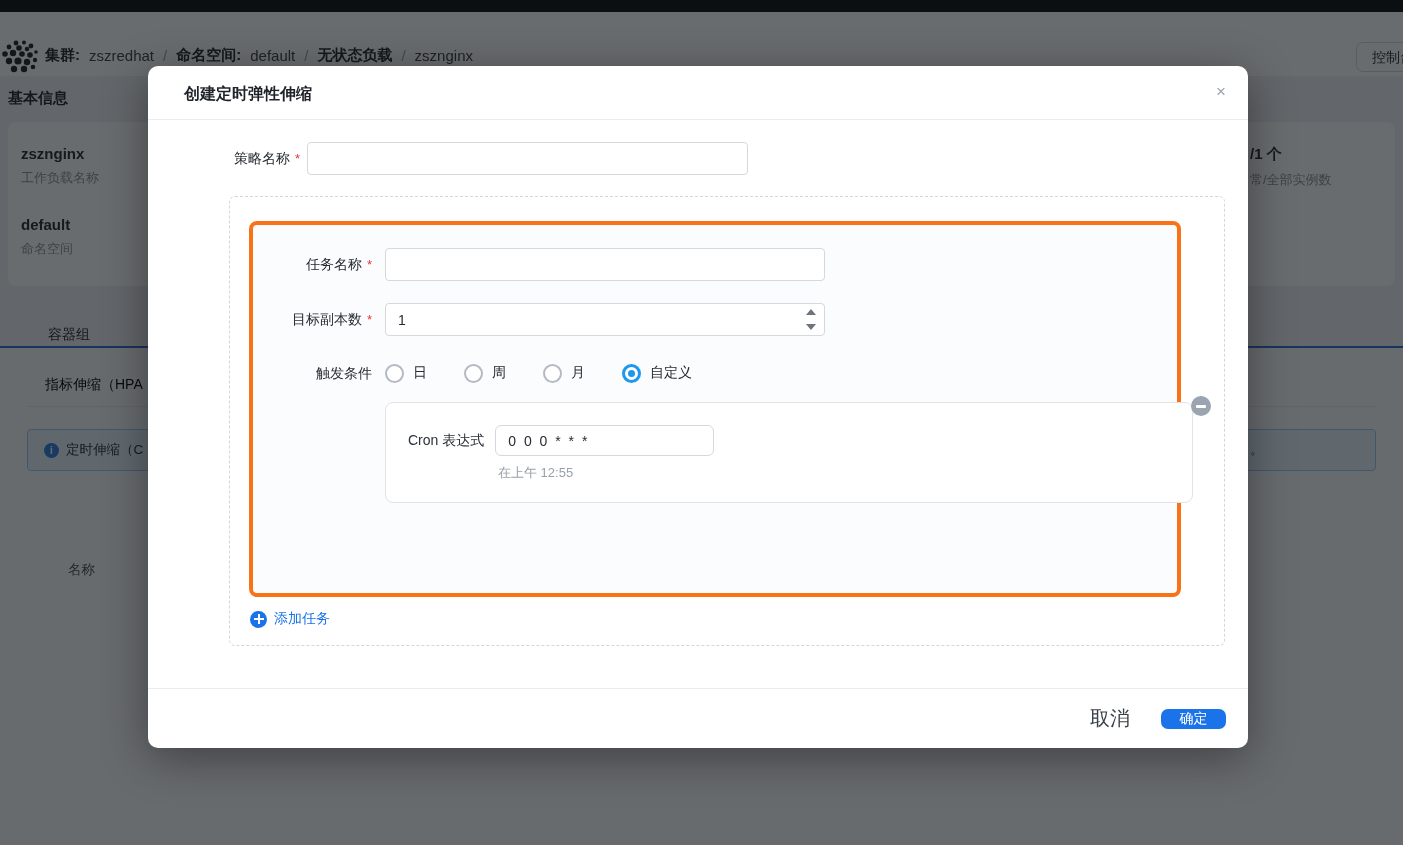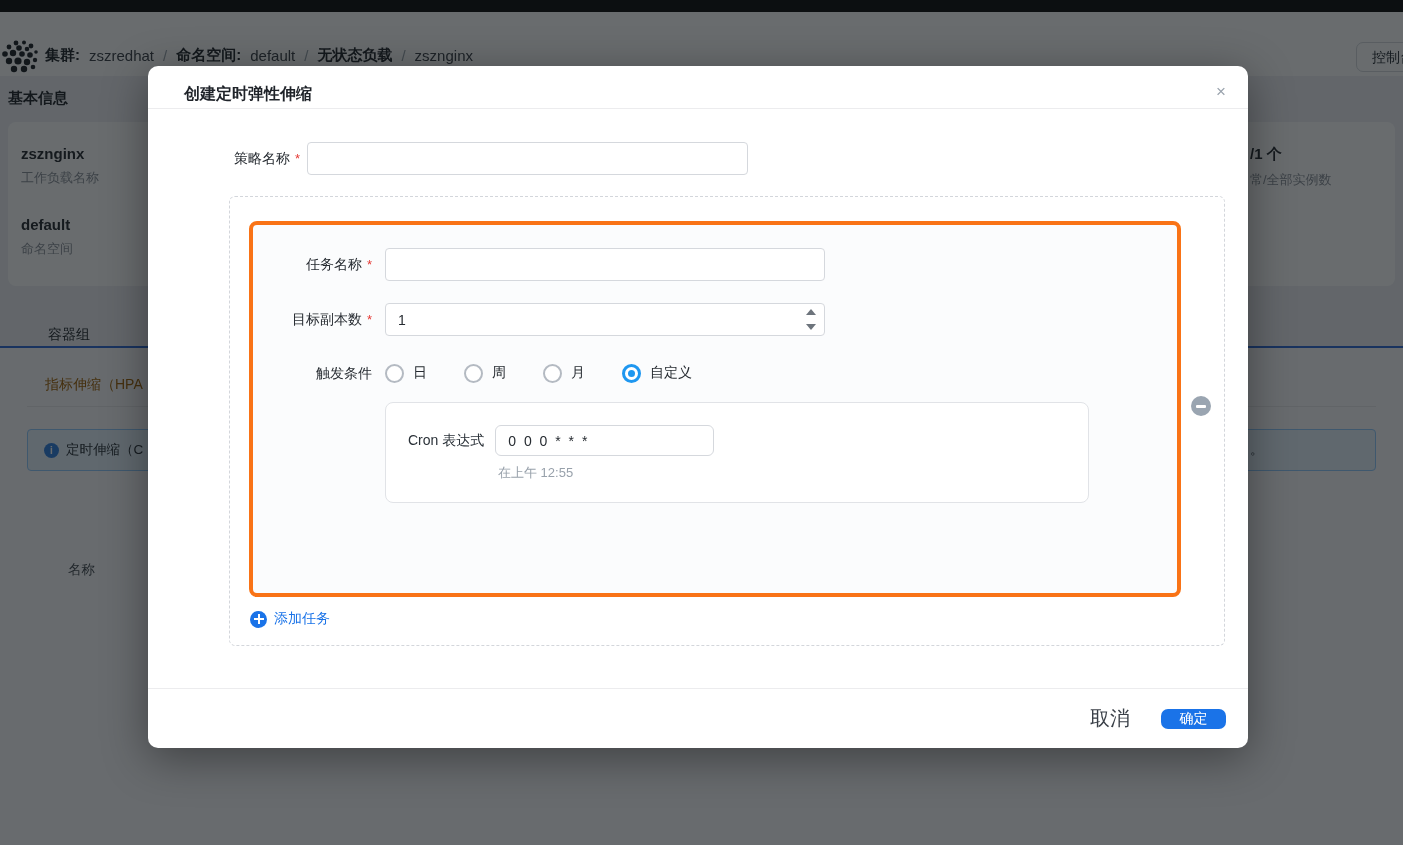--- a/index.html
+++ b/index.html
@@ -39,7 +39,7 @@
   
   #modal { position:absolute; left:148px; top:66px; width:1100px; height:682px; background:#fff;
     border-radius:10px; box-shadow:0 10px 45px rgba(0,0,0,.4); }
-  #modal-header { position:absolute; left:0; top:0; width:100%; height:43px; border-bottom:1px solid #ececee;text-align:center; }
+  #modal-header { position:absolute; left:0; top:0; width:100%; height:54px; border-bottom:1px solid #ececee;text-align:center; }
   #modal-title { position:absolute; left:36px; top:18px; font-size:16px; font-weight:bold; color:#1f2329; }
   #modal-close { position:absolute; right:22px; top:16px; font-size:17px; color:#9aa3ad; cursor:pointer; line-height:20px; }
 

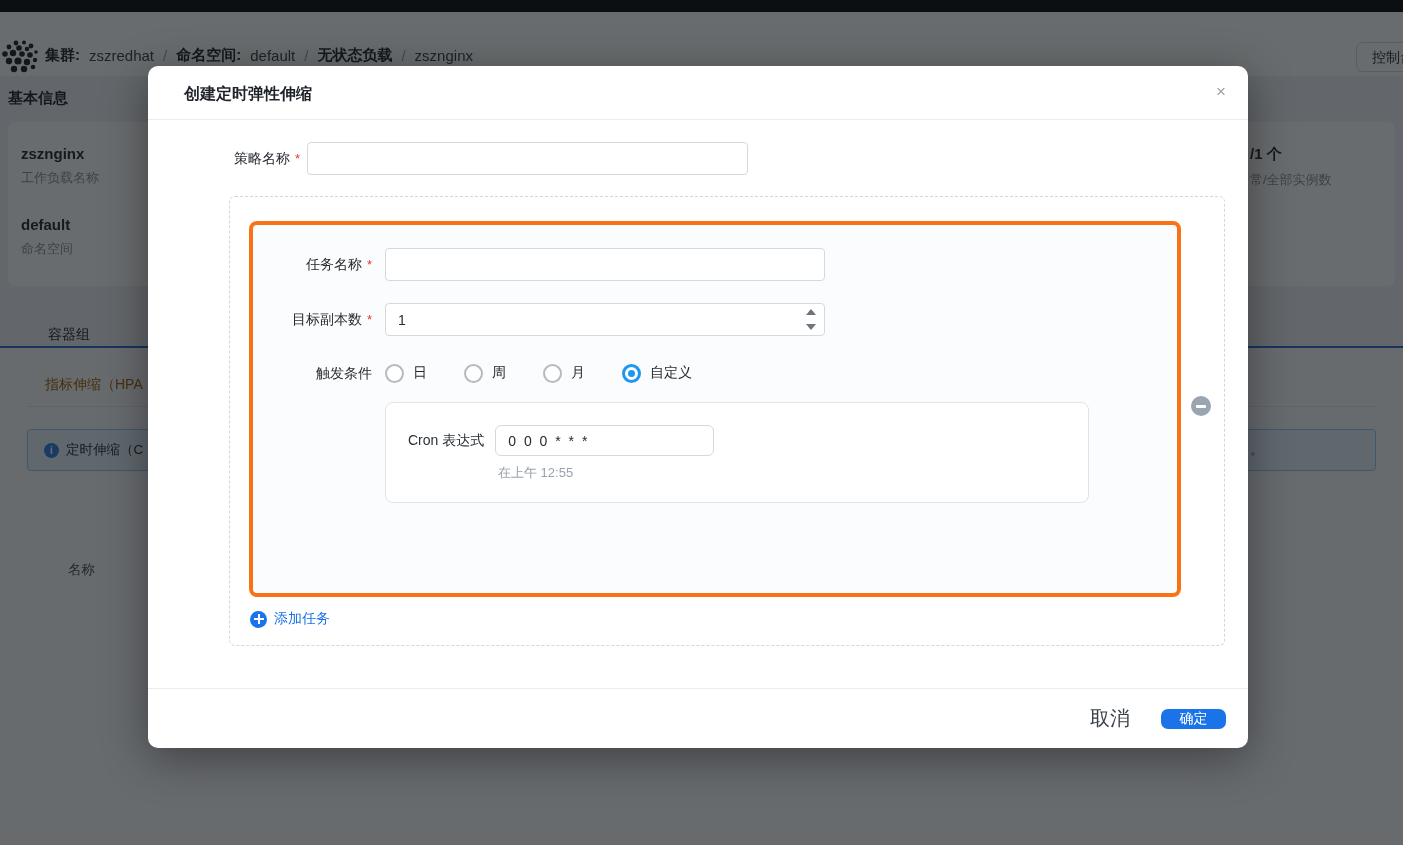--- a/index.html
+++ b/index.html
@@ -23,7 +23,7 @@
   #panel { position:absolute; left:0; top:348px; width:1403px; height:497px; background:#fdfdfe; }
   #tab-pods { position:absolute; left:48px; top:326px; font-size:14px; font-weight:500; color:#22272d; }
   #tab-line { position:absolute; left:0; top:346px; width:1403px; height:2px; background:#2f6bd8; }
-  #hpa-title { position:absolute; left:45px; top:376px; font-size:14px; font-weight:500; color:#a16207; }
+  #hpa-title { position:absolute; left:45px; top:376px; font-size:14px; font-weight:500; color:#000000; }
   #hpa-divider { position:absolute; left:27px; top:406px; width:1349px; height:1px; background:#e9eaec; }
   #bg-alert { position:absolute; left:27px; top:429px; width:1349px; height:42px; background:#e6f4ff;
     border:1px solid #91caff; border-radius:4px; display:flex; align-items:center; padding:0 16px; }

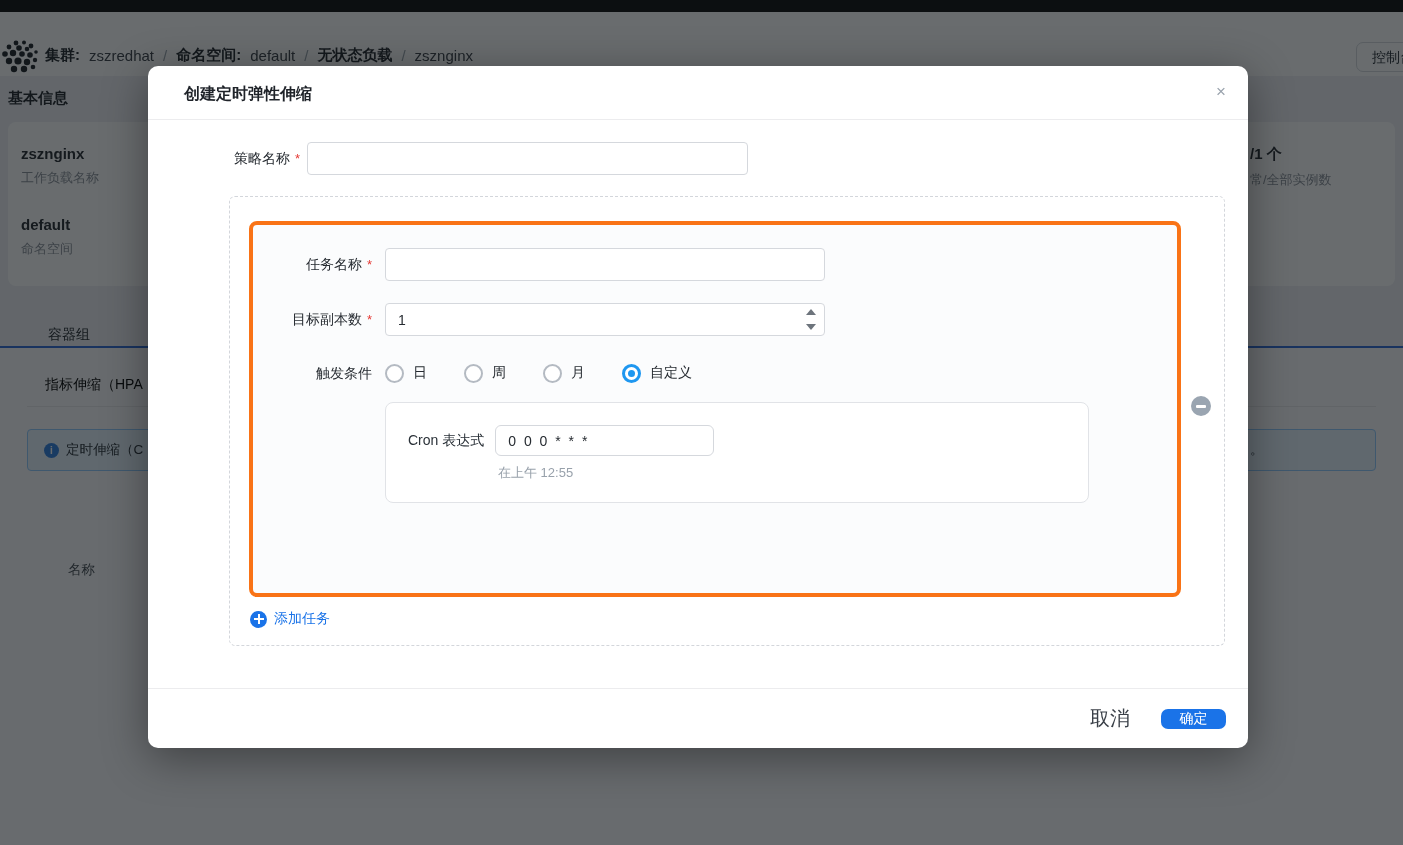--- a/index.html
+++ b/index.html
@@ -74,7 +74,7 @@
   .radio-item.checked .radio-circle::after { content:""; position:absolute; left:3px; top:3px; width:7px; height:7px; border-radius:50%; background:#1e97f0; }
   .radio-label { font-size:14px; color:#262b31; }
 
-  #cron-box { position:absolute; left:132px; top:177px; width:704px; height:101px; background:#fff;
+  #cron-box { position:absolute; left:132px; top:177px; width:808px; height:101px; background:#fff;
     border:1px solid #e1e3e7; border-radius:8px; }
   #cron-row { position:absolute; left:22px; top:22px; display:flex; align-items:center; }
   #cron-label { font-size:14px; color:#2a3138; }

